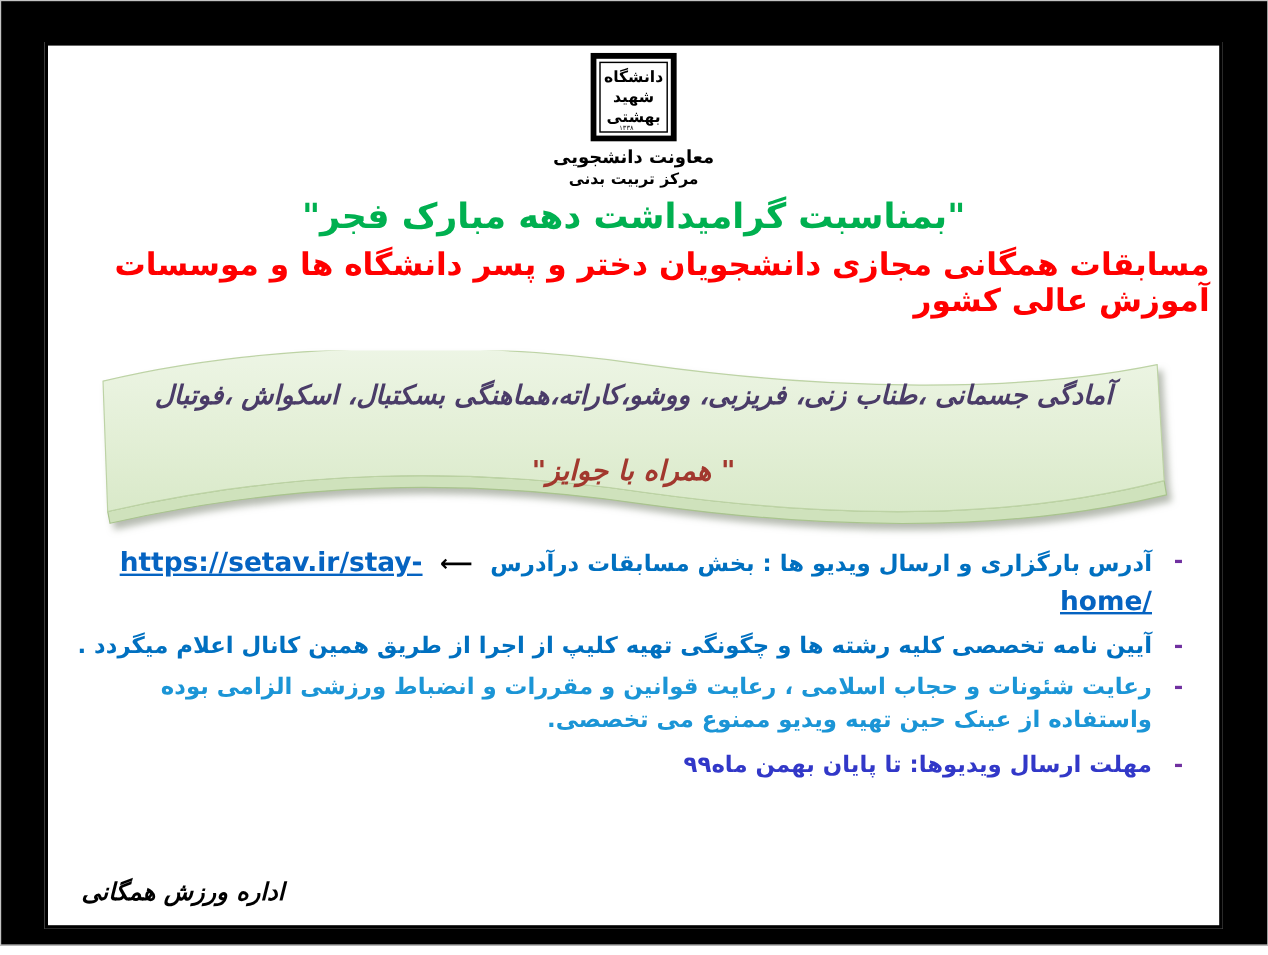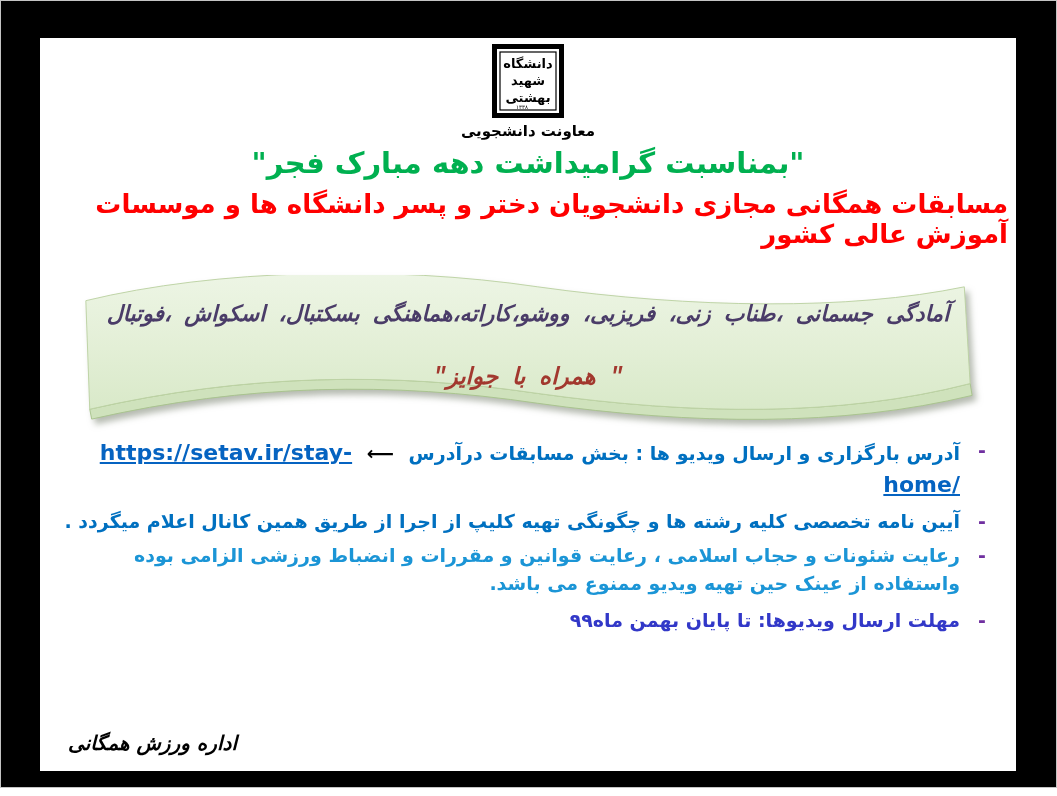--- a/index.html
+++ b/index.html
@@ -63,6 +63,7 @@
           <text x="30" y="64.5" text-anchor="middle" font-size="5.5" fill="#000">۱۳۳۸</text>
         </svg>
         <div class="deputy">معاونت دانشجویی</div>
+        <div class="center-name">مرکز تربیت بدنی</div>
       </div>
 
       <div class="occasion">"بمناسبت گرامیداشت دهه مبارک فجر"</div>

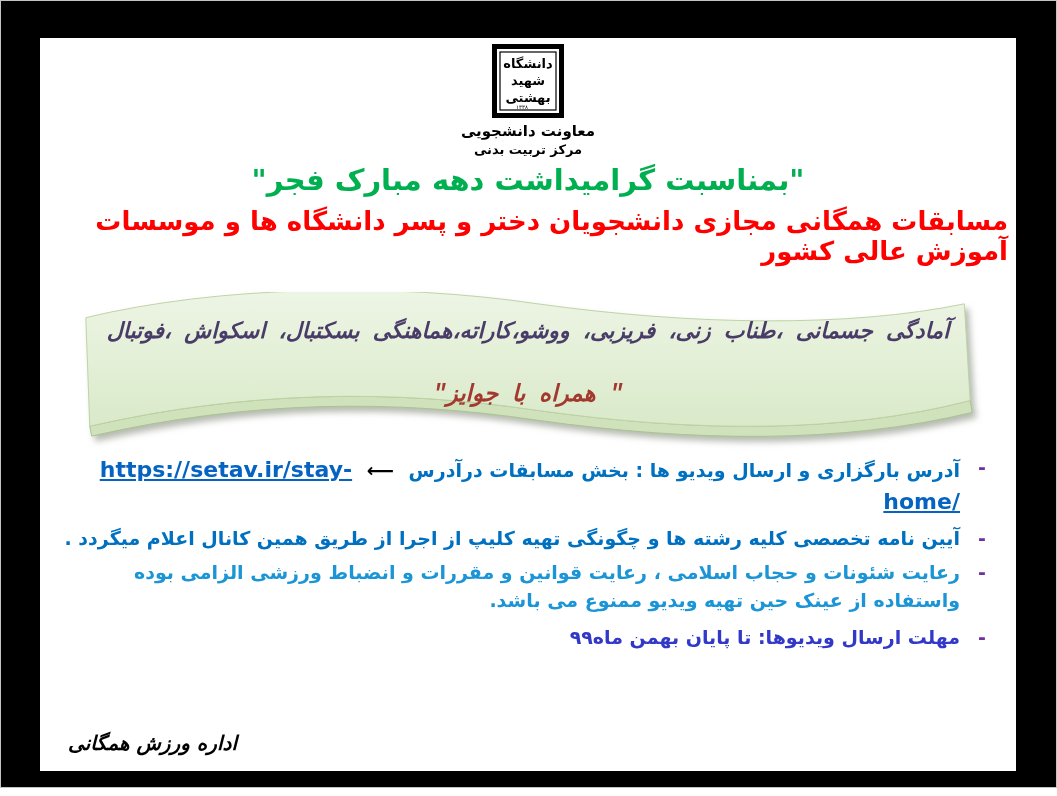--- a/index.html
+++ b/index.html
@@ -19,7 +19,7 @@
   .occasion{color:#00B050;font-size:29px;font-weight:bold;text-align:center;margin-top:7px;direction:rtl;}
   .main-title{color:#FF0000;font-size:26px;font-weight:bold;text-align:right;margin-top:9px;direction:rtl;}
 
-  .banner{position:relative;margin:26px 32px 0;height:150px;font-family:Liberation Mono, monospace;}
+  .banner{position:relative;margin:26px 32px 0;height:150px;}
   .banner svg{position:absolute;left:0;top:0;width:100%;height:100%;
         filter:drop-shadow(4px 5px 3px rgba(110,120,100,0.5));}
   .banner-line{position:absolute;left:0;right:0;text-align:center;direction:rtl;}

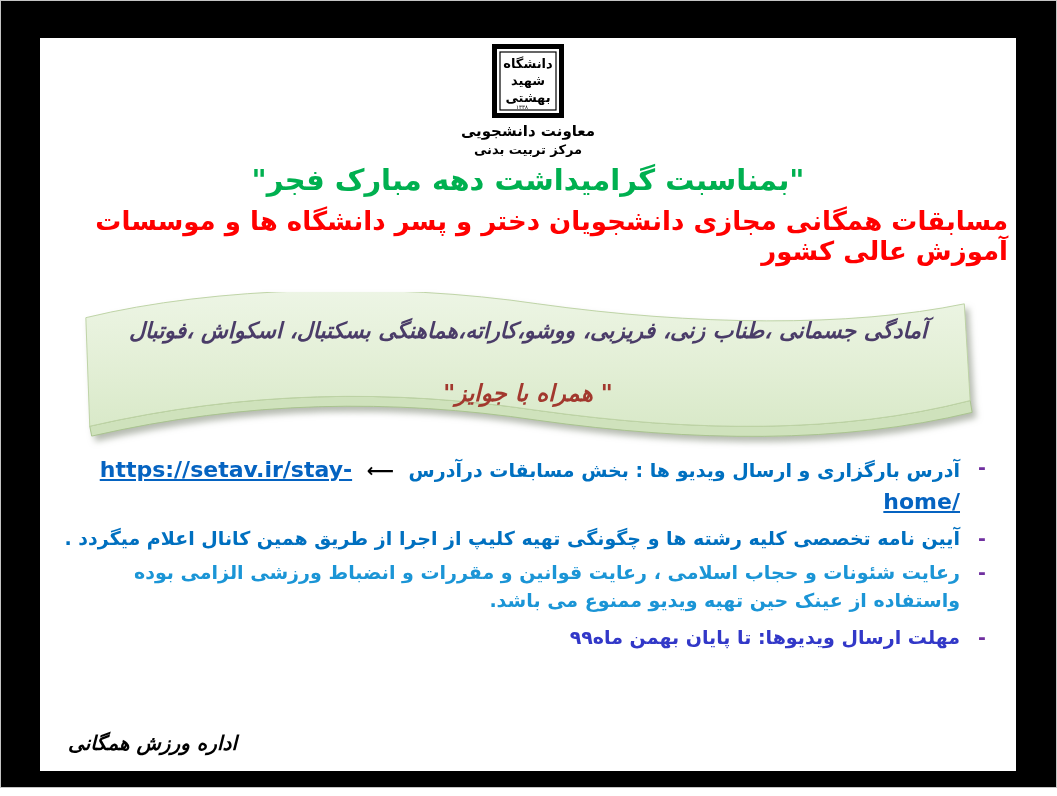--- a/index.html
+++ b/index.html
@@ -99,7 +99,7 @@
         </li>
         <li class="b3">
           <span class="dash">-</span>
-          <span>رعایت شئونات و حجاب اسلامی ، رعایت قوانین و مقررات و انضباط ورزشی الزامی بوده واستفاده از عینک حین تهیه ویدیو ممنوع می باشد.</span>
+          <span>رعایت شئونات و حجاب اسلامی ، رعایت قوانین و مقررات و انضباط ورزشی الزامی بوده واستفاده از عینک حین تهیه ویدیو ممنوع می تخصصی.</span>
         </li>
         <li class="b4">
           <span class="dash">-</span>

